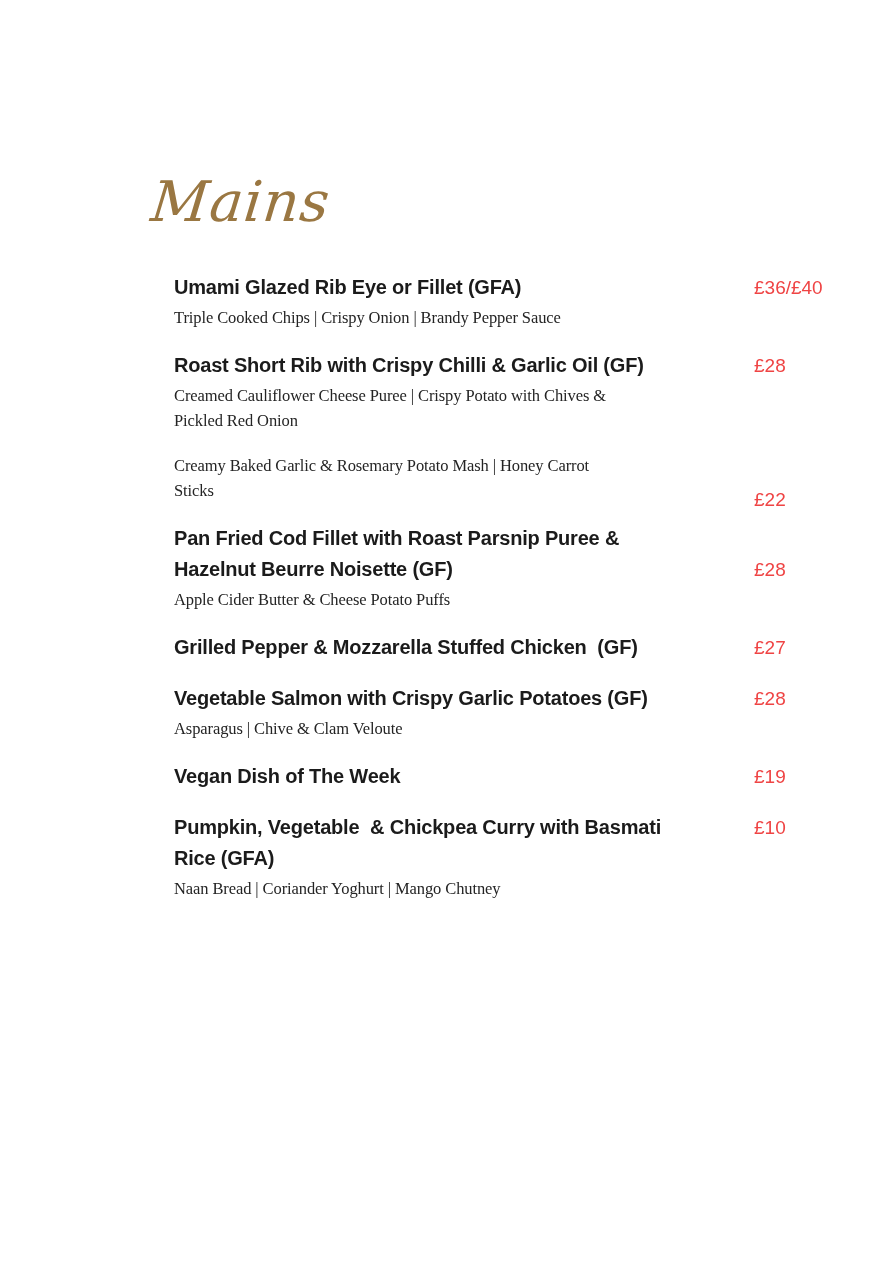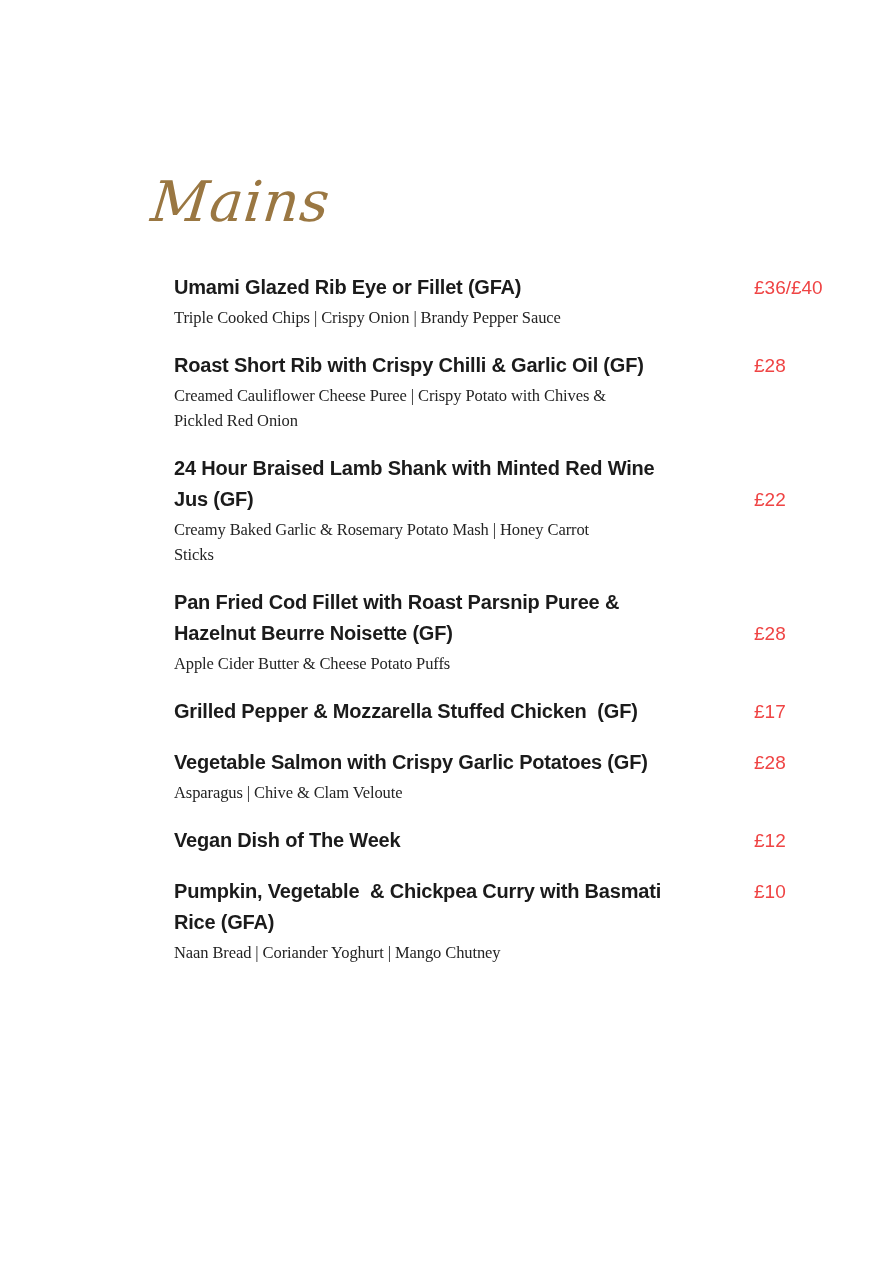--- a/index.html
+++ b/index.html
@@ -92,8 +92,6 @@
 
     <div class="menu-item price-on-line2">
       <div class="item-text">
-        <div class="item-title">24 Hour Braised Lamb Shank with Minted Red Wine
-Jus (GF)</div>
         <div class="item-desc">Creamy Baked Garlic &amp; Rosemary Potato Mash | Honey Carrot
 Sticks</div>
       </div>

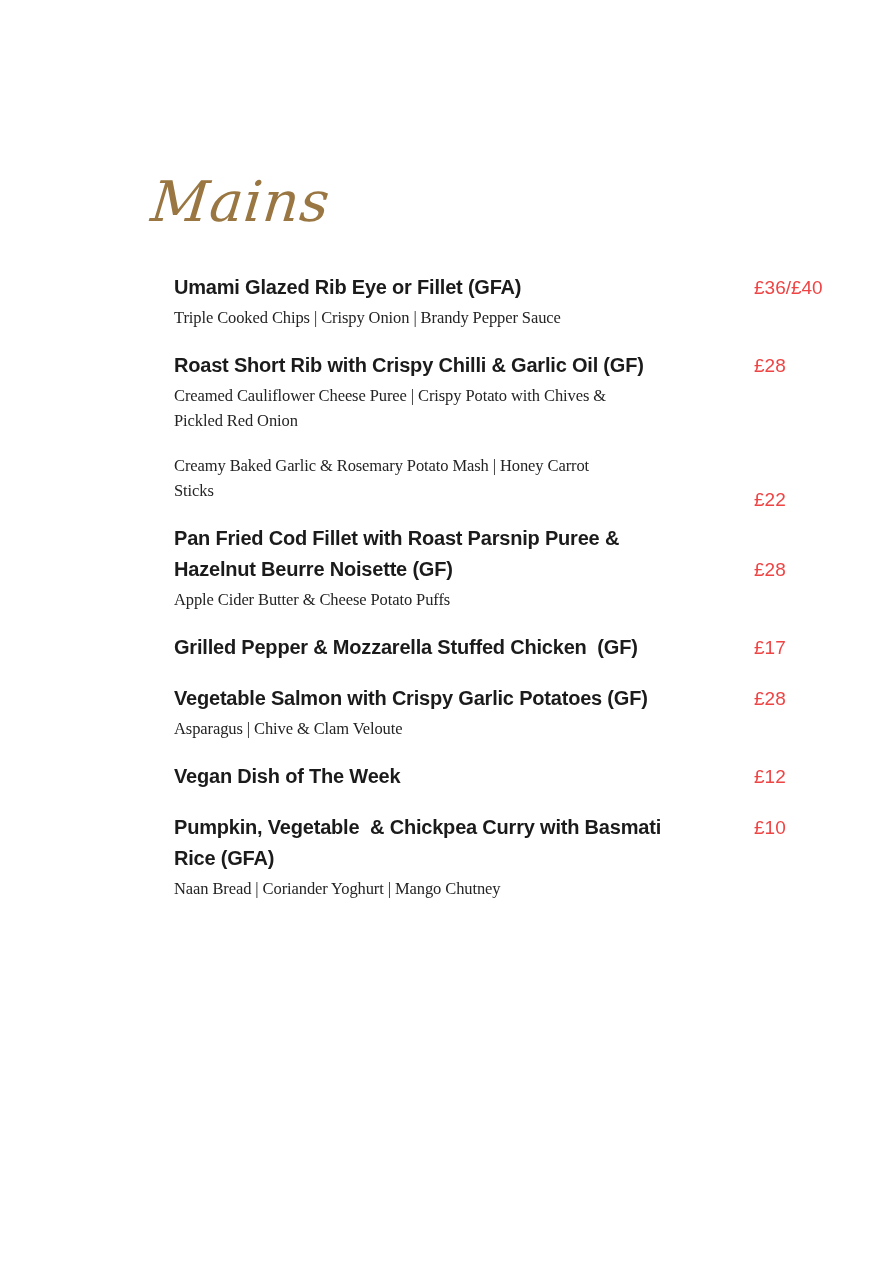--- a/index.html
+++ b/index.html
@@ -111,7 +111,7 @@
       <div class="item-text">
         <div class="item-title">Grilled Pepper &amp; Mozzarella Stuffed Chicken  (GF)</div>
       </div>
-      <div class="item-price">£17</div>
+      <div class="item-price">£27</div>
     </div>
 
     <div class="menu-item">

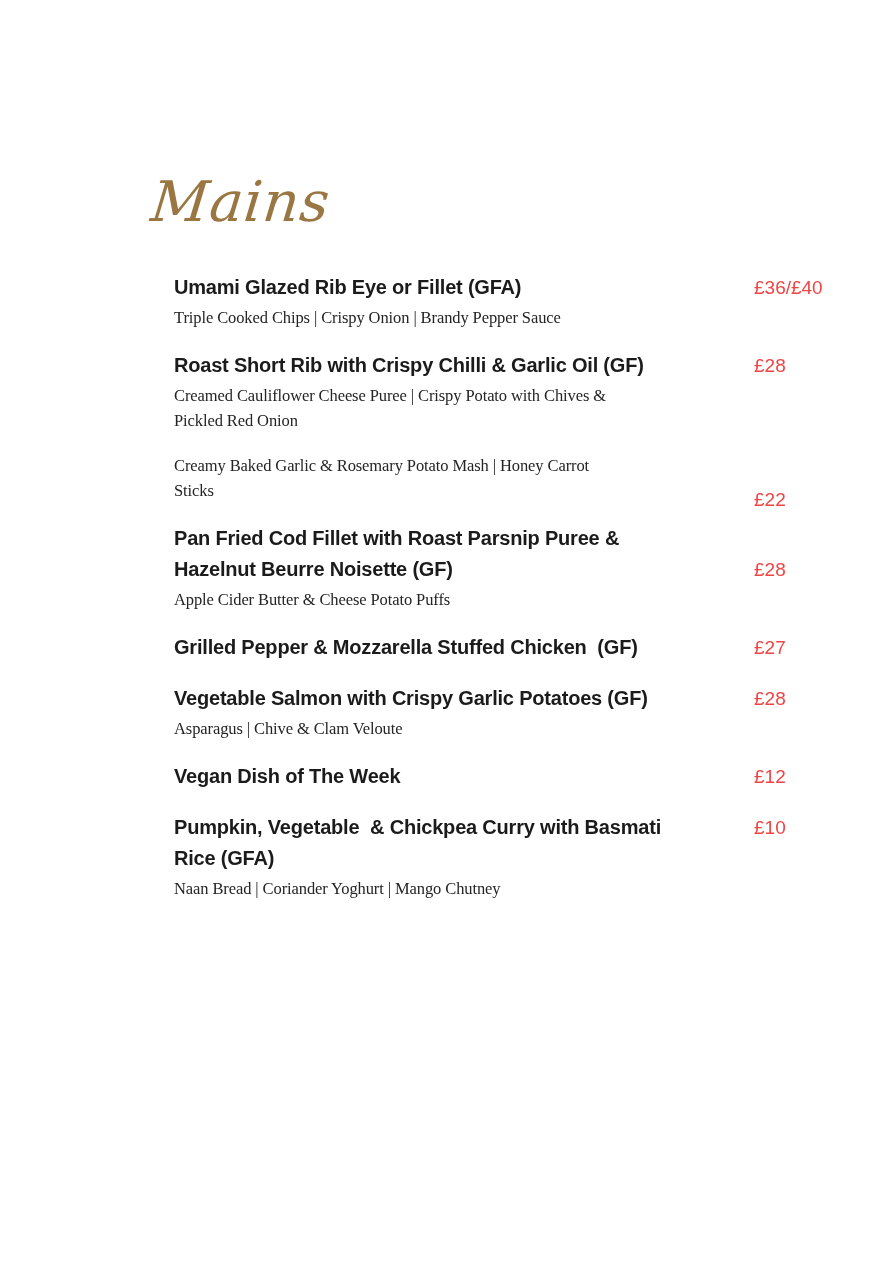--- a/index.html
+++ b/index.html
@@ -127,7 +127,7 @@
         <div class="item-title">Vegan Dish of The Week</div>
 
       </div>
-      <div class="item-price">£12</div>
+      <div class="item-price">£19</div>
     </div>
 
     <div class="menu-item">

